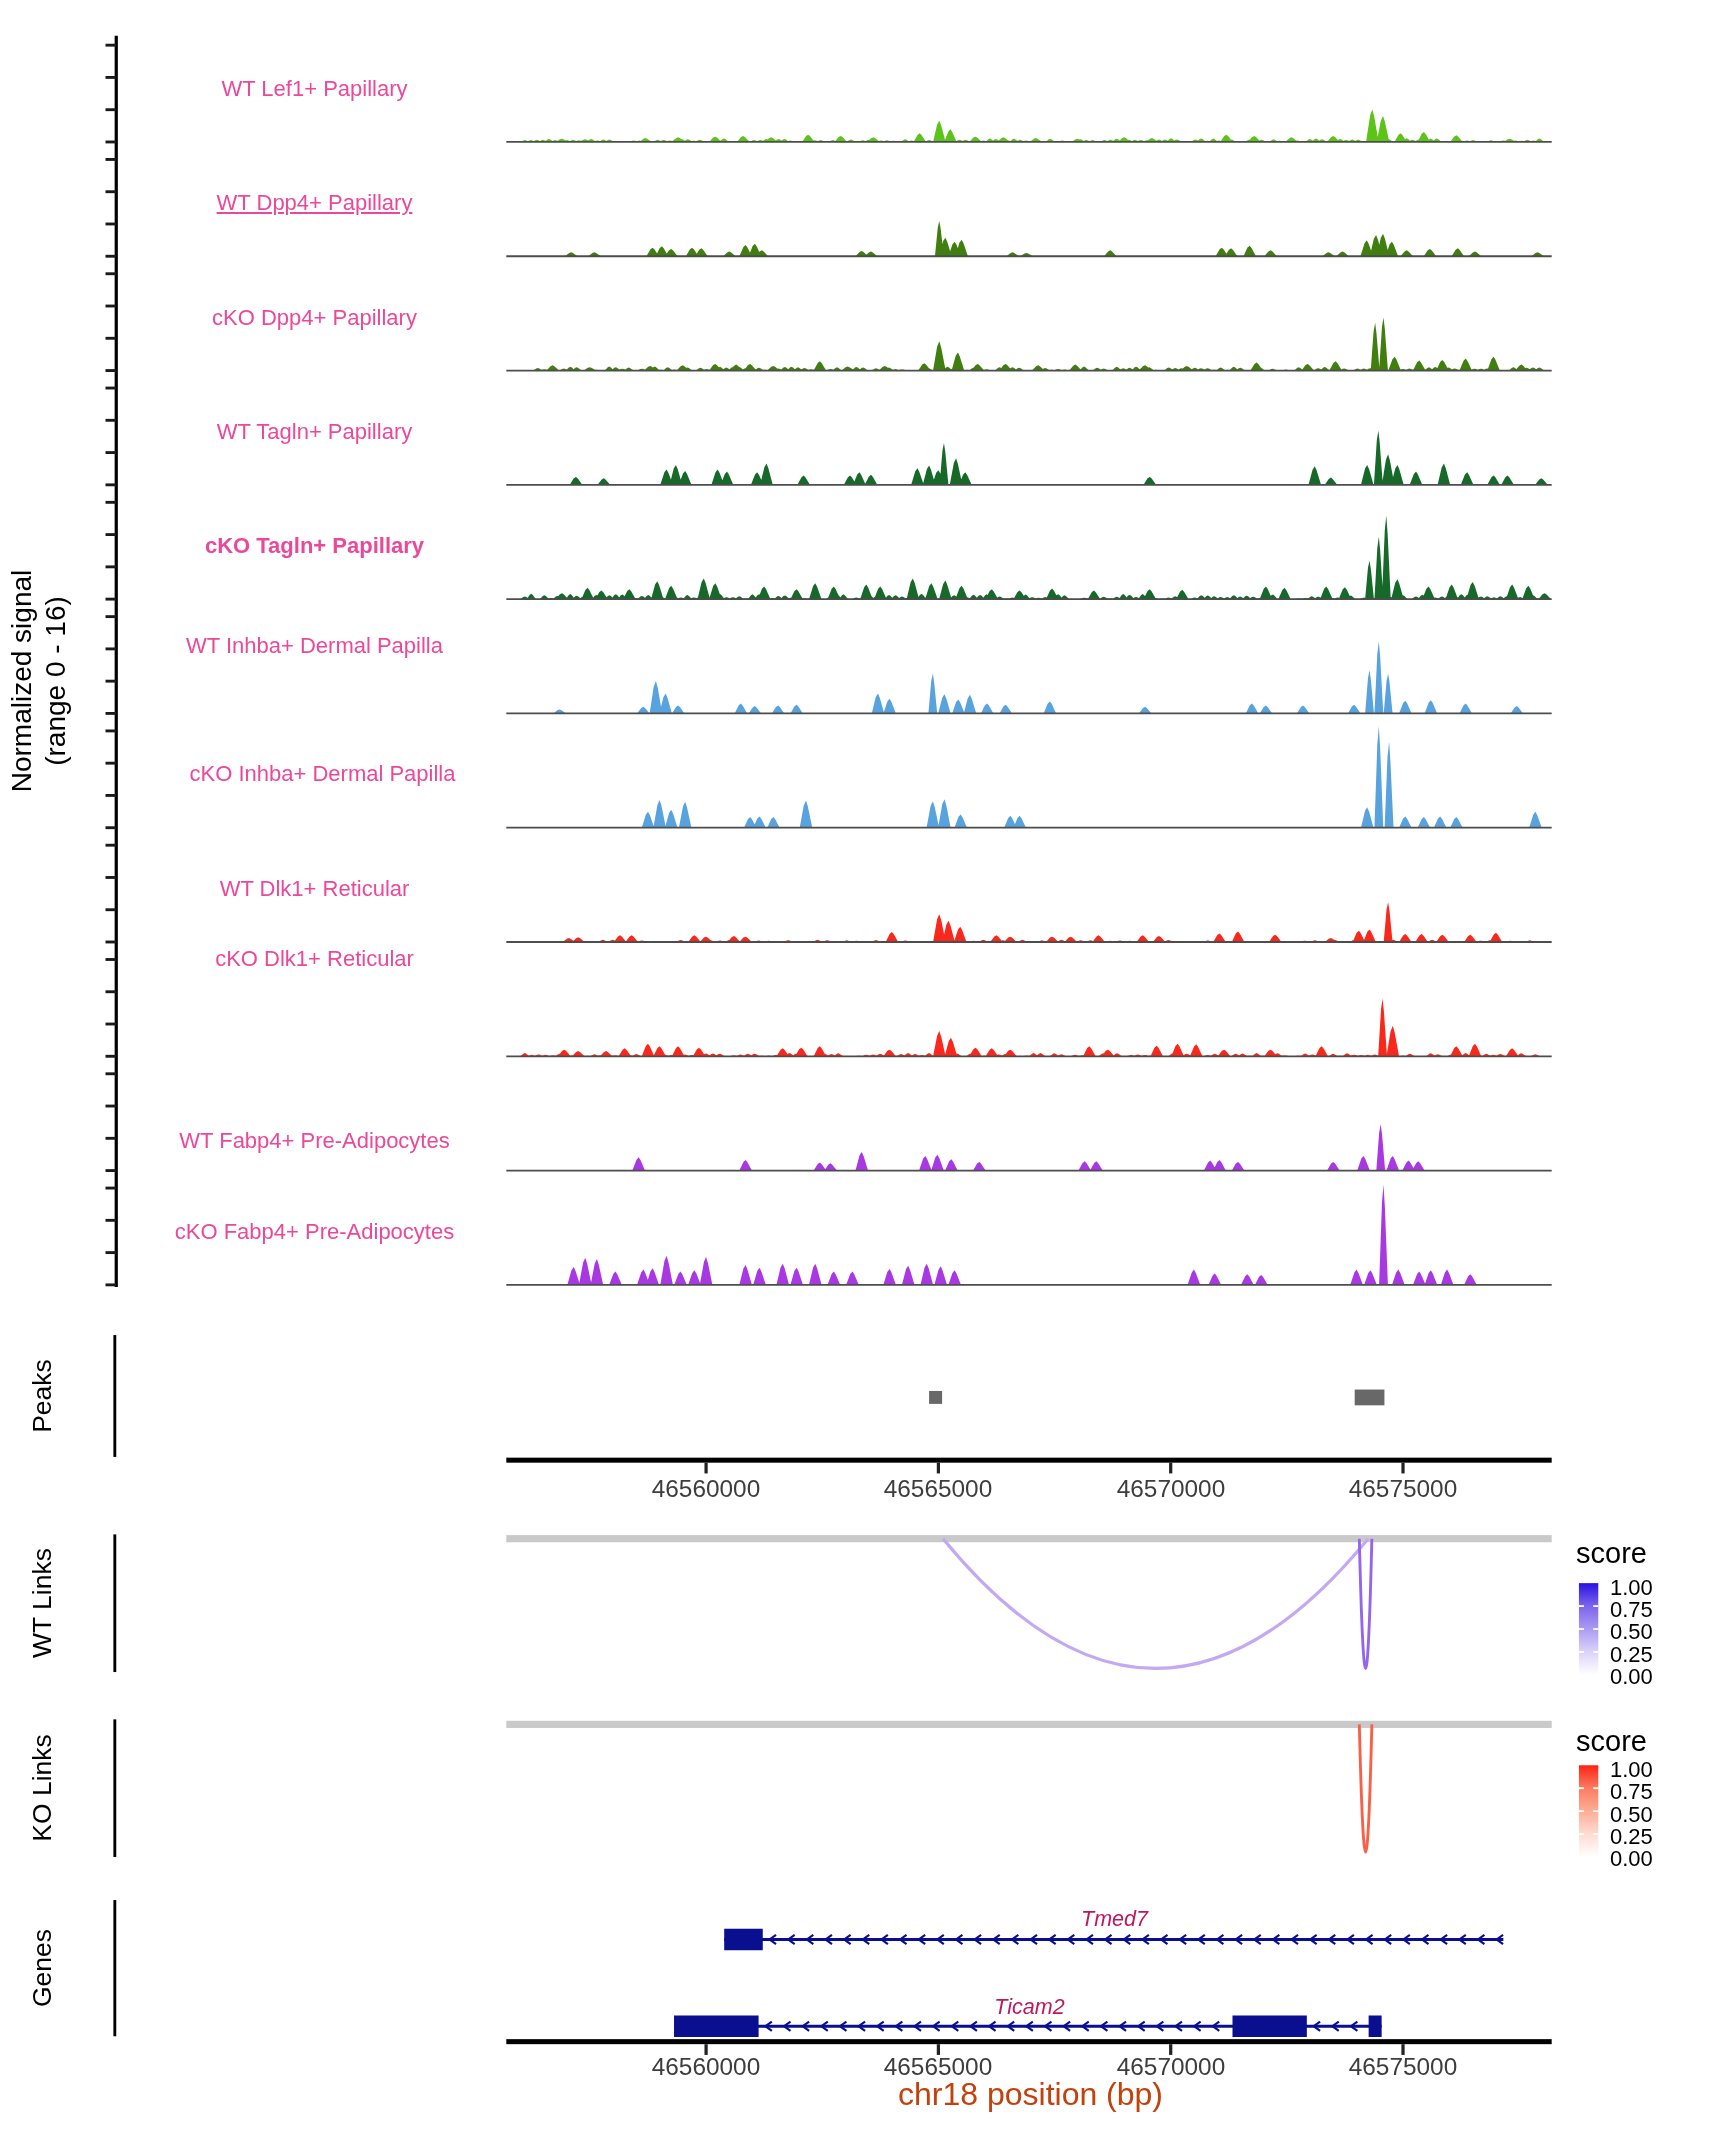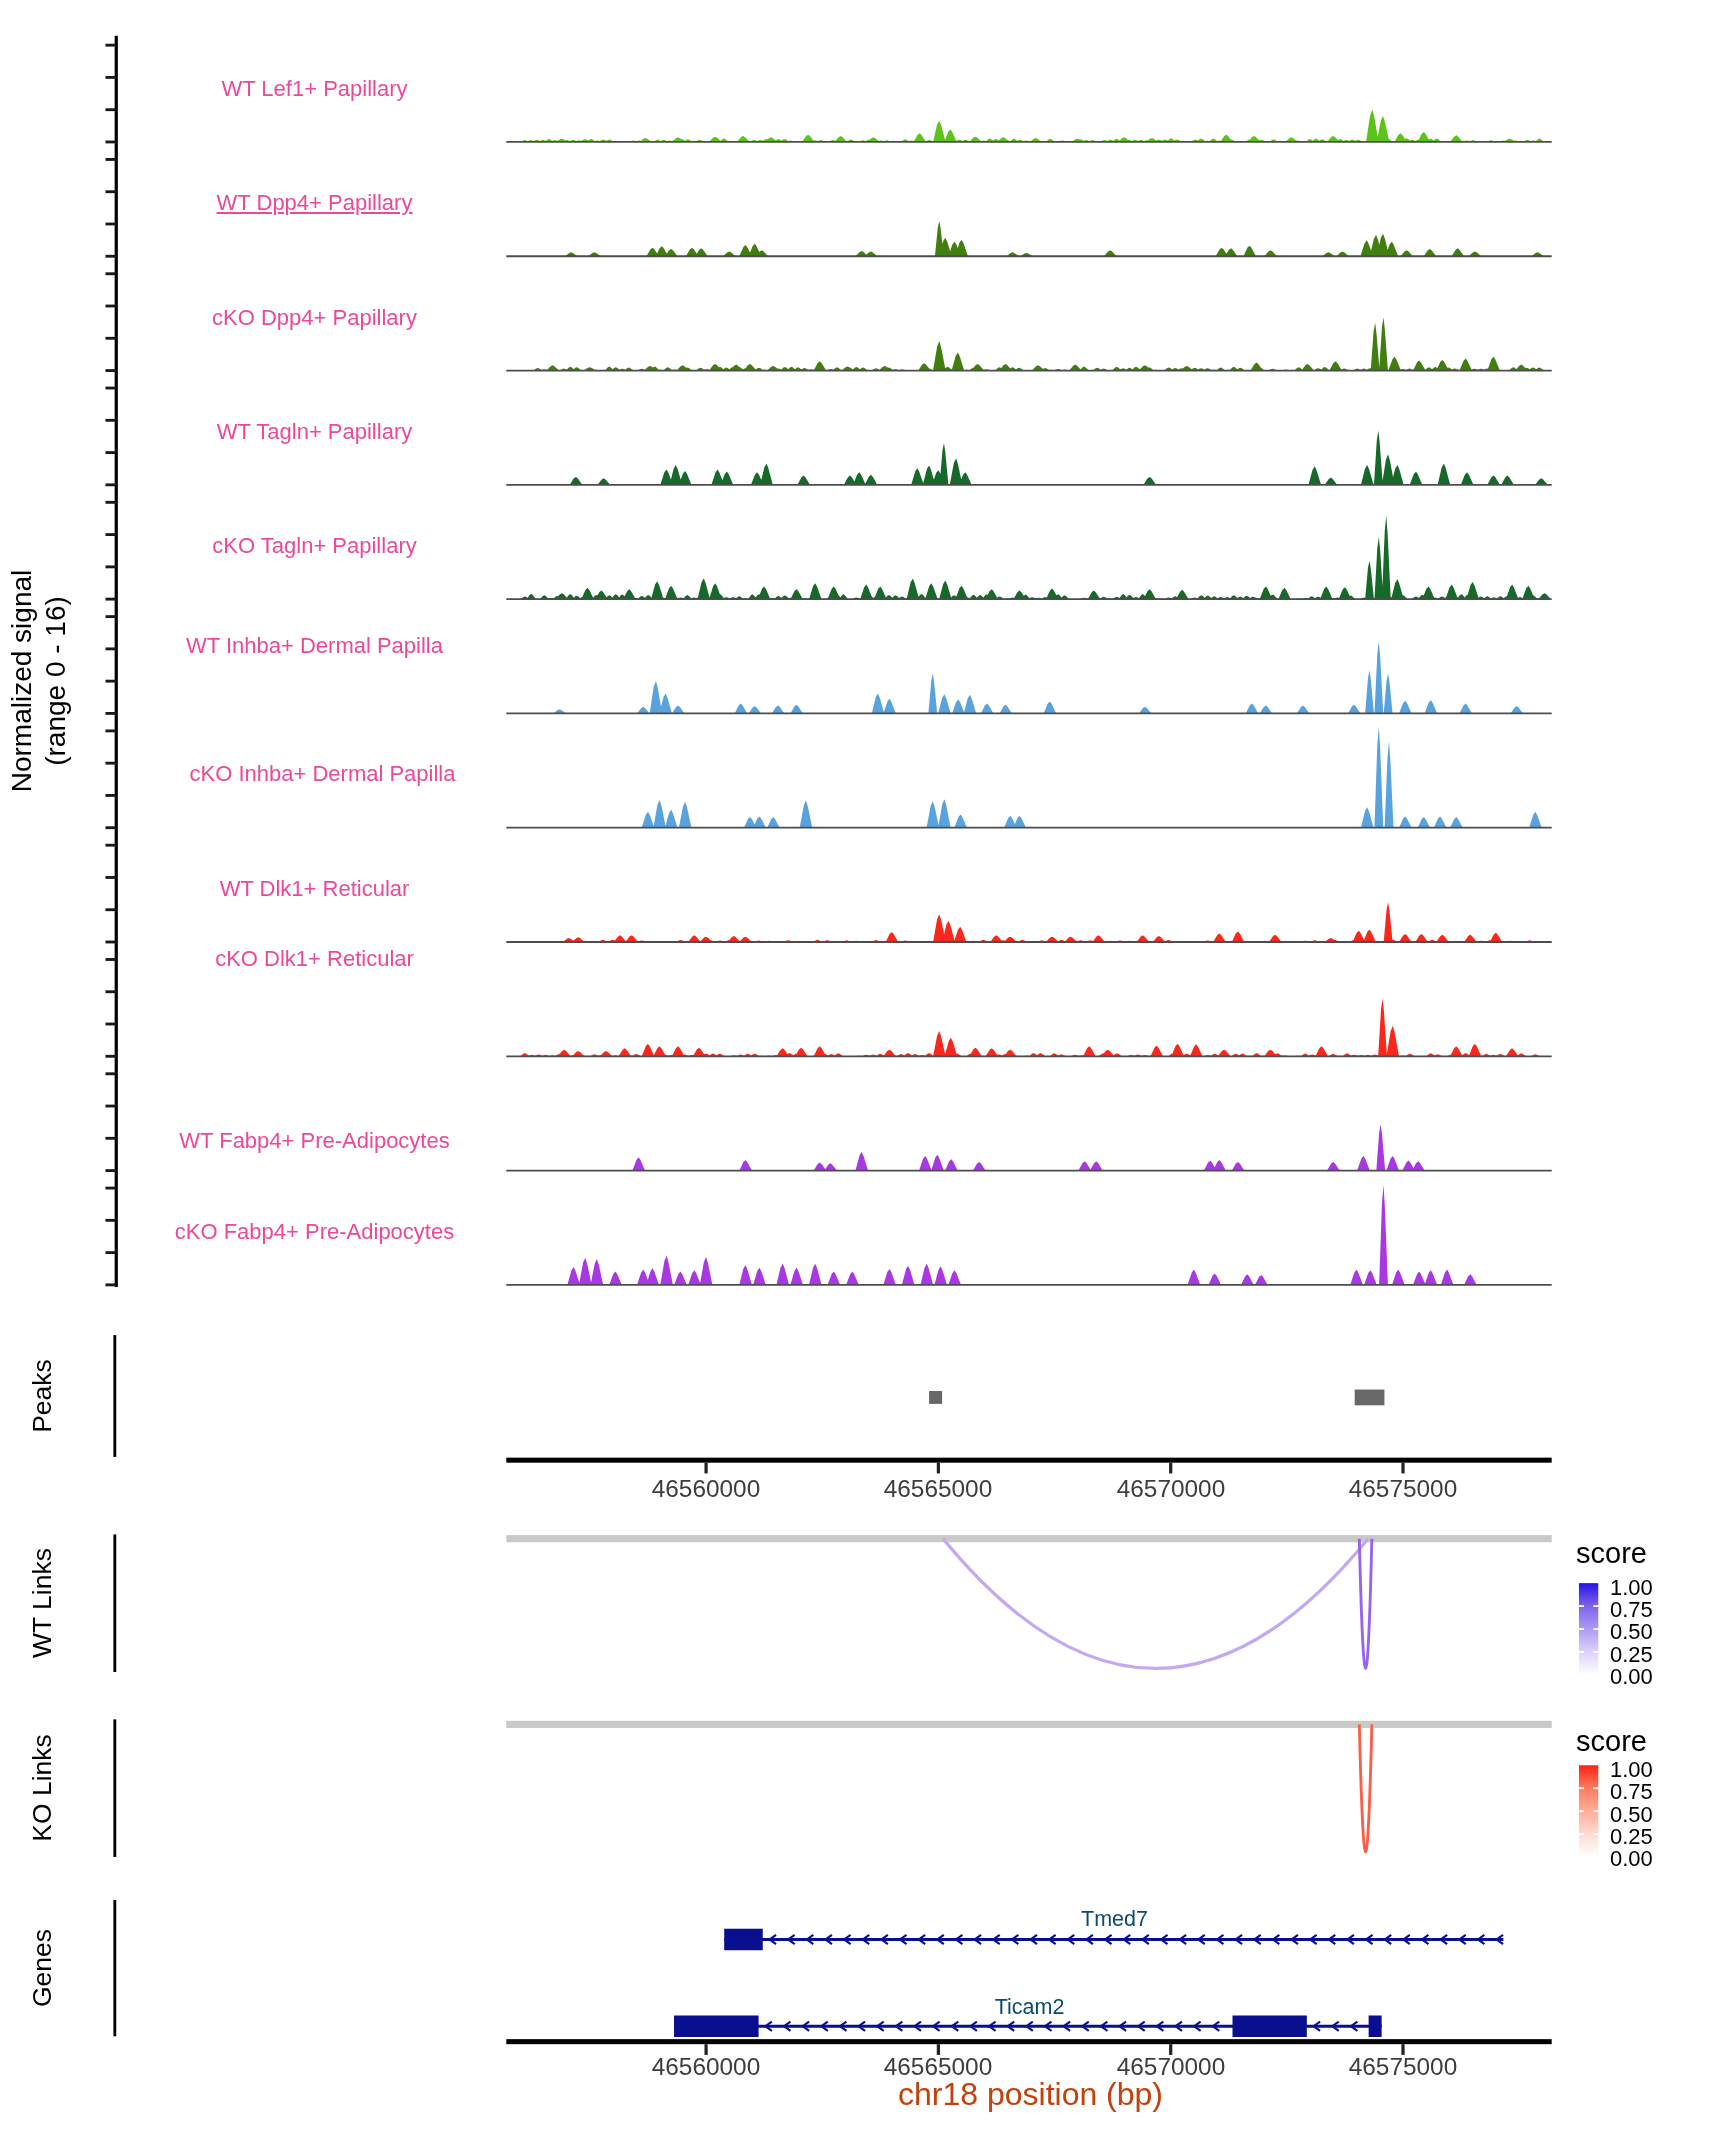--- a/index.html
+++ b/index.html
@@ -269,7 +269,7 @@
   <div class="lbl track-lbl" style="left:128px;top:190px;text-decoration:underline;">WT Dpp4+ Papillary</div>
   <div class="lbl track-lbl" style="left:128px;top:305px;">cKO Dpp4+ Papillary</div>
   <div class="lbl track-lbl" style="left:128px;top:419px;">WT Tagln+ Papillary</div>
-  <div class="lbl track-lbl" style="left:128px;top:533px;">cKO Tagln+ Papillary</div>
+  <div class="lbl track-lbl" style="left:128px;top:533px;font-weight:bold;">cKO Tagln+ Papillary</div>
   <div class="lbl track-lbl" style="left:128px;top:633px;">WT Inhba+ Dermal Papilla</div>
   <div class="lbl track-lbl" style="left:136px;top:761px;">cKO Inhba+ Dermal Papilla</div>
   <div class="lbl track-lbl" style="left:128px;top:876px;">WT Dlk1+ Reticular</div>

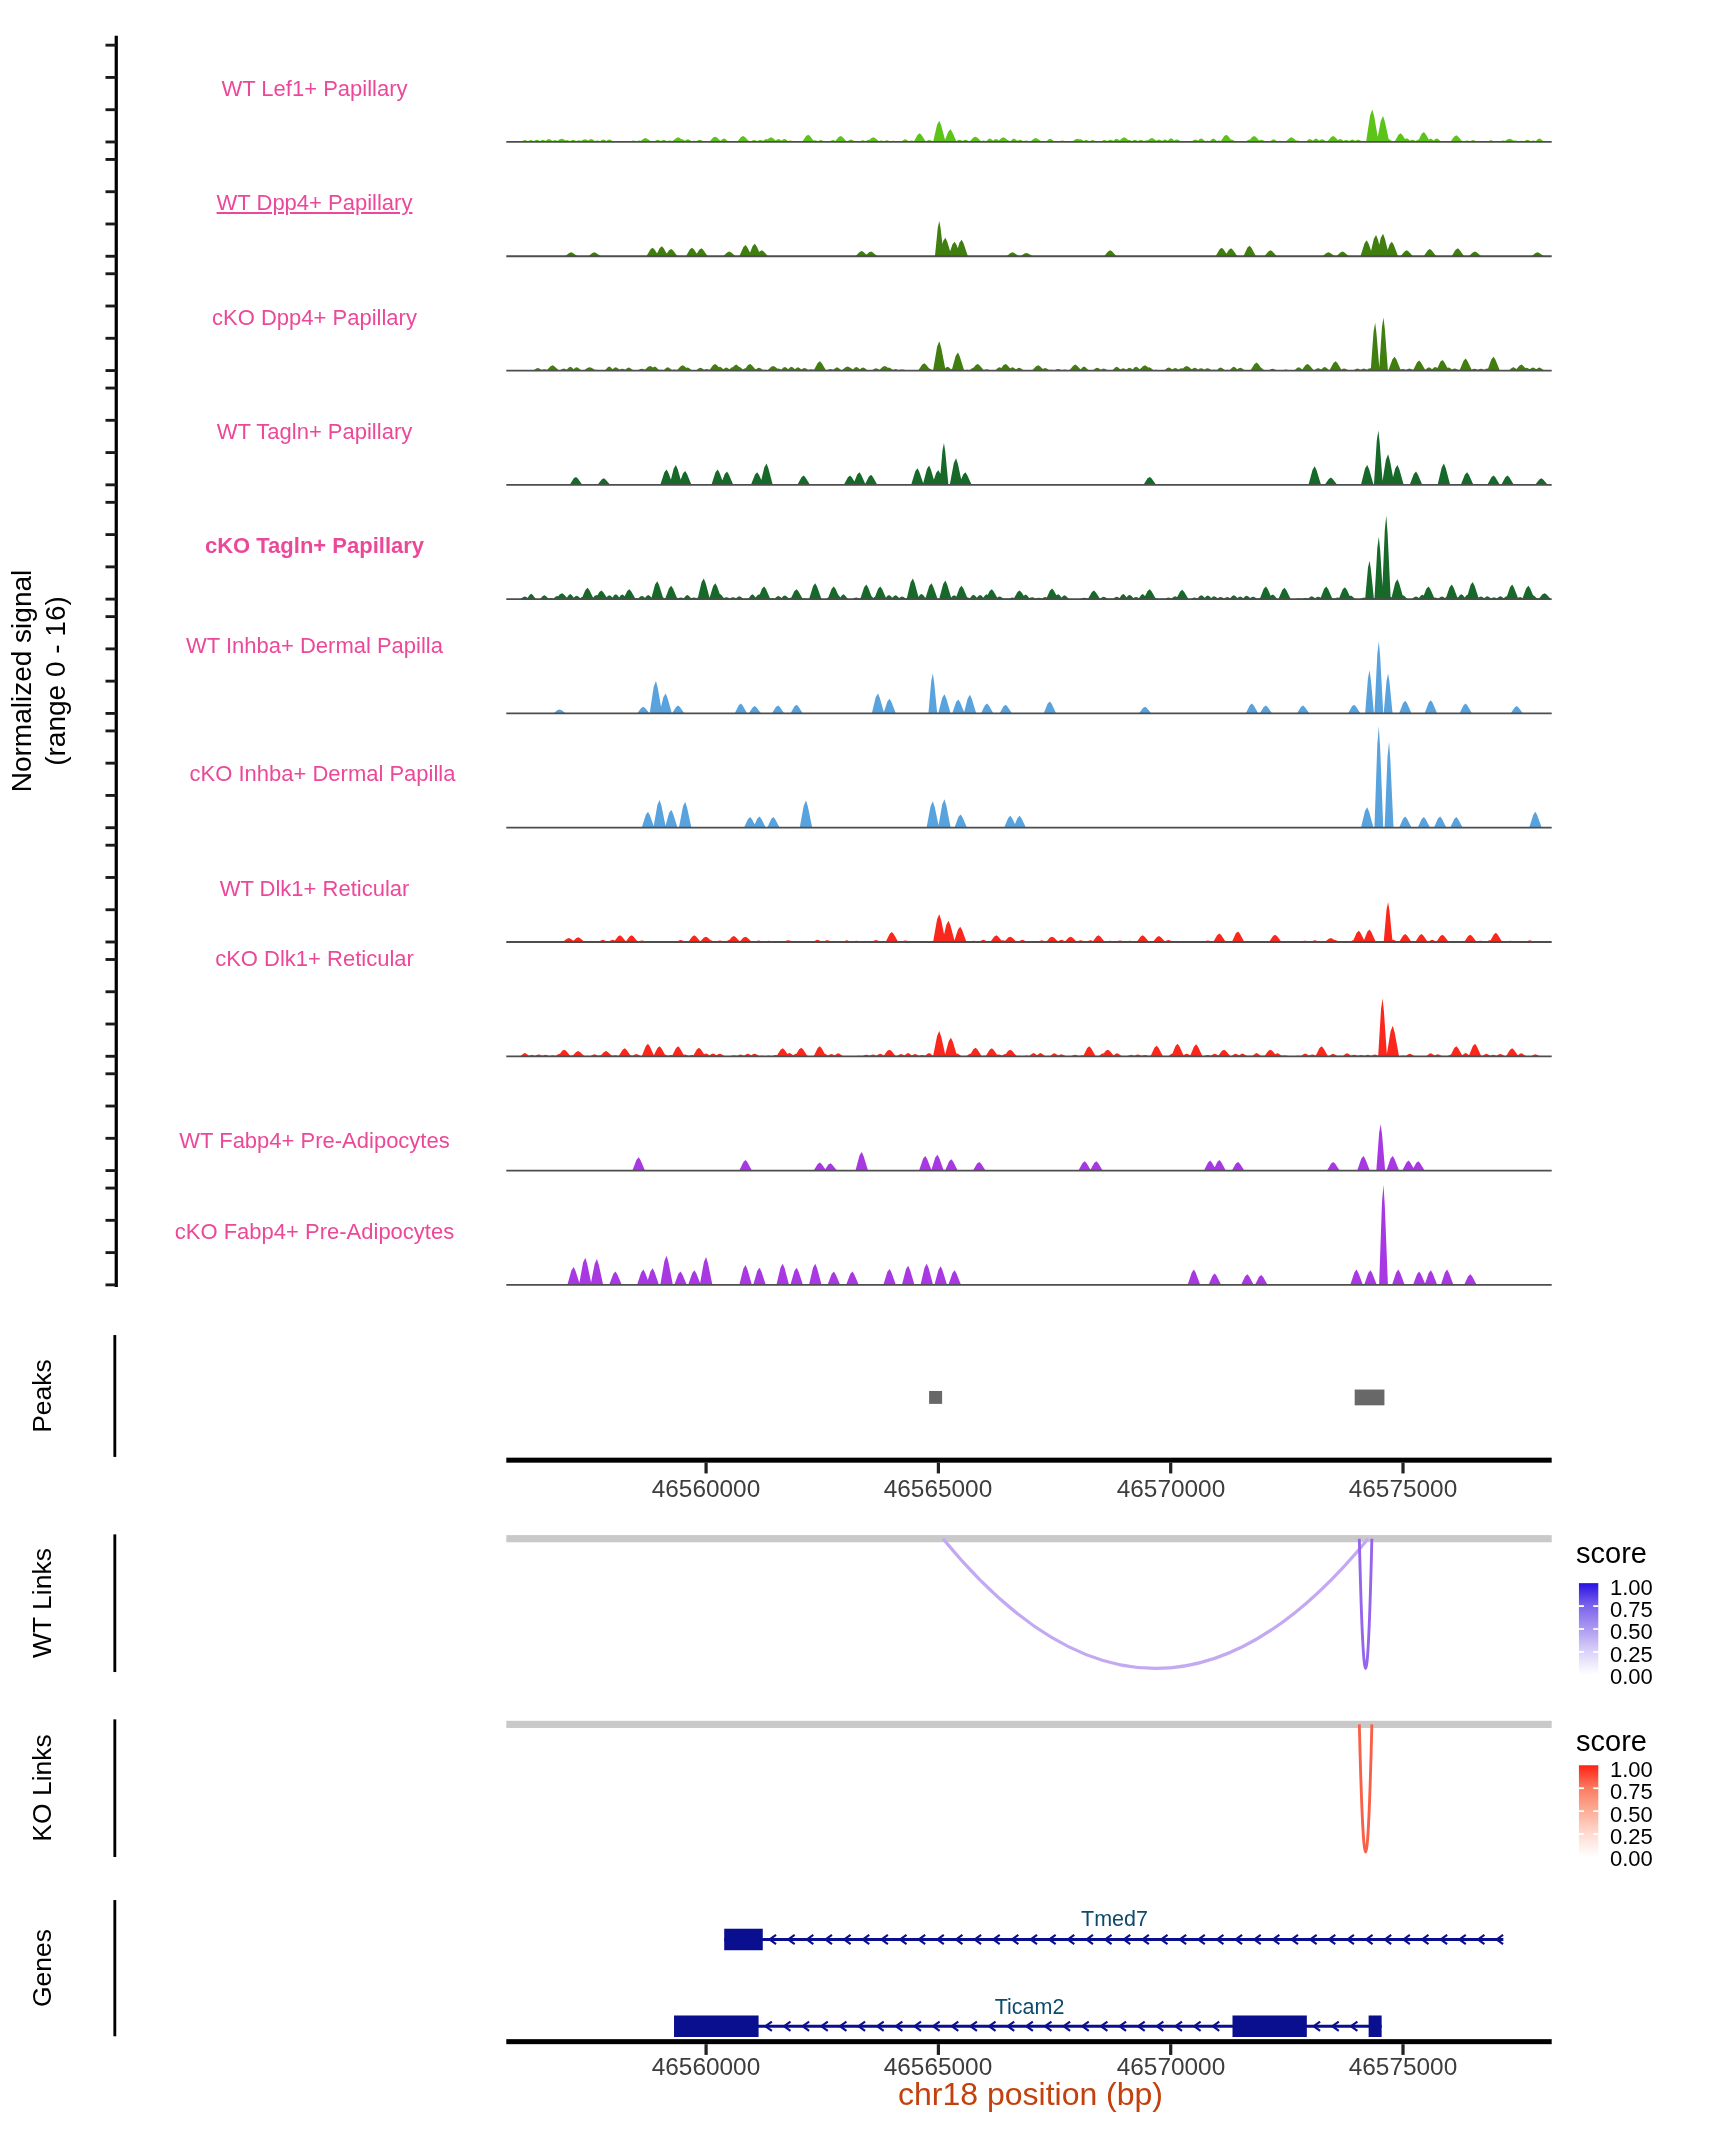--- a/index.html
+++ b/index.html
@@ -15,7 +15,7 @@
   .xaxis-title{width:459px;text-align:center;font-size:32px;color:#c2410c;}
   .legend-title{font-size:29px;color:#000;}
   .legend-val{font-size:22px;color:#000;}
-  .gene-lbl{width:229px;text-align:center;font-size:21.5px;color:#0c4a6e;}
+  .gene-lbl{width:229px;text-align:center;font-size:21.5px;color:#be185d;font-style:italic;}
 </style>
 </head>
 <body>

